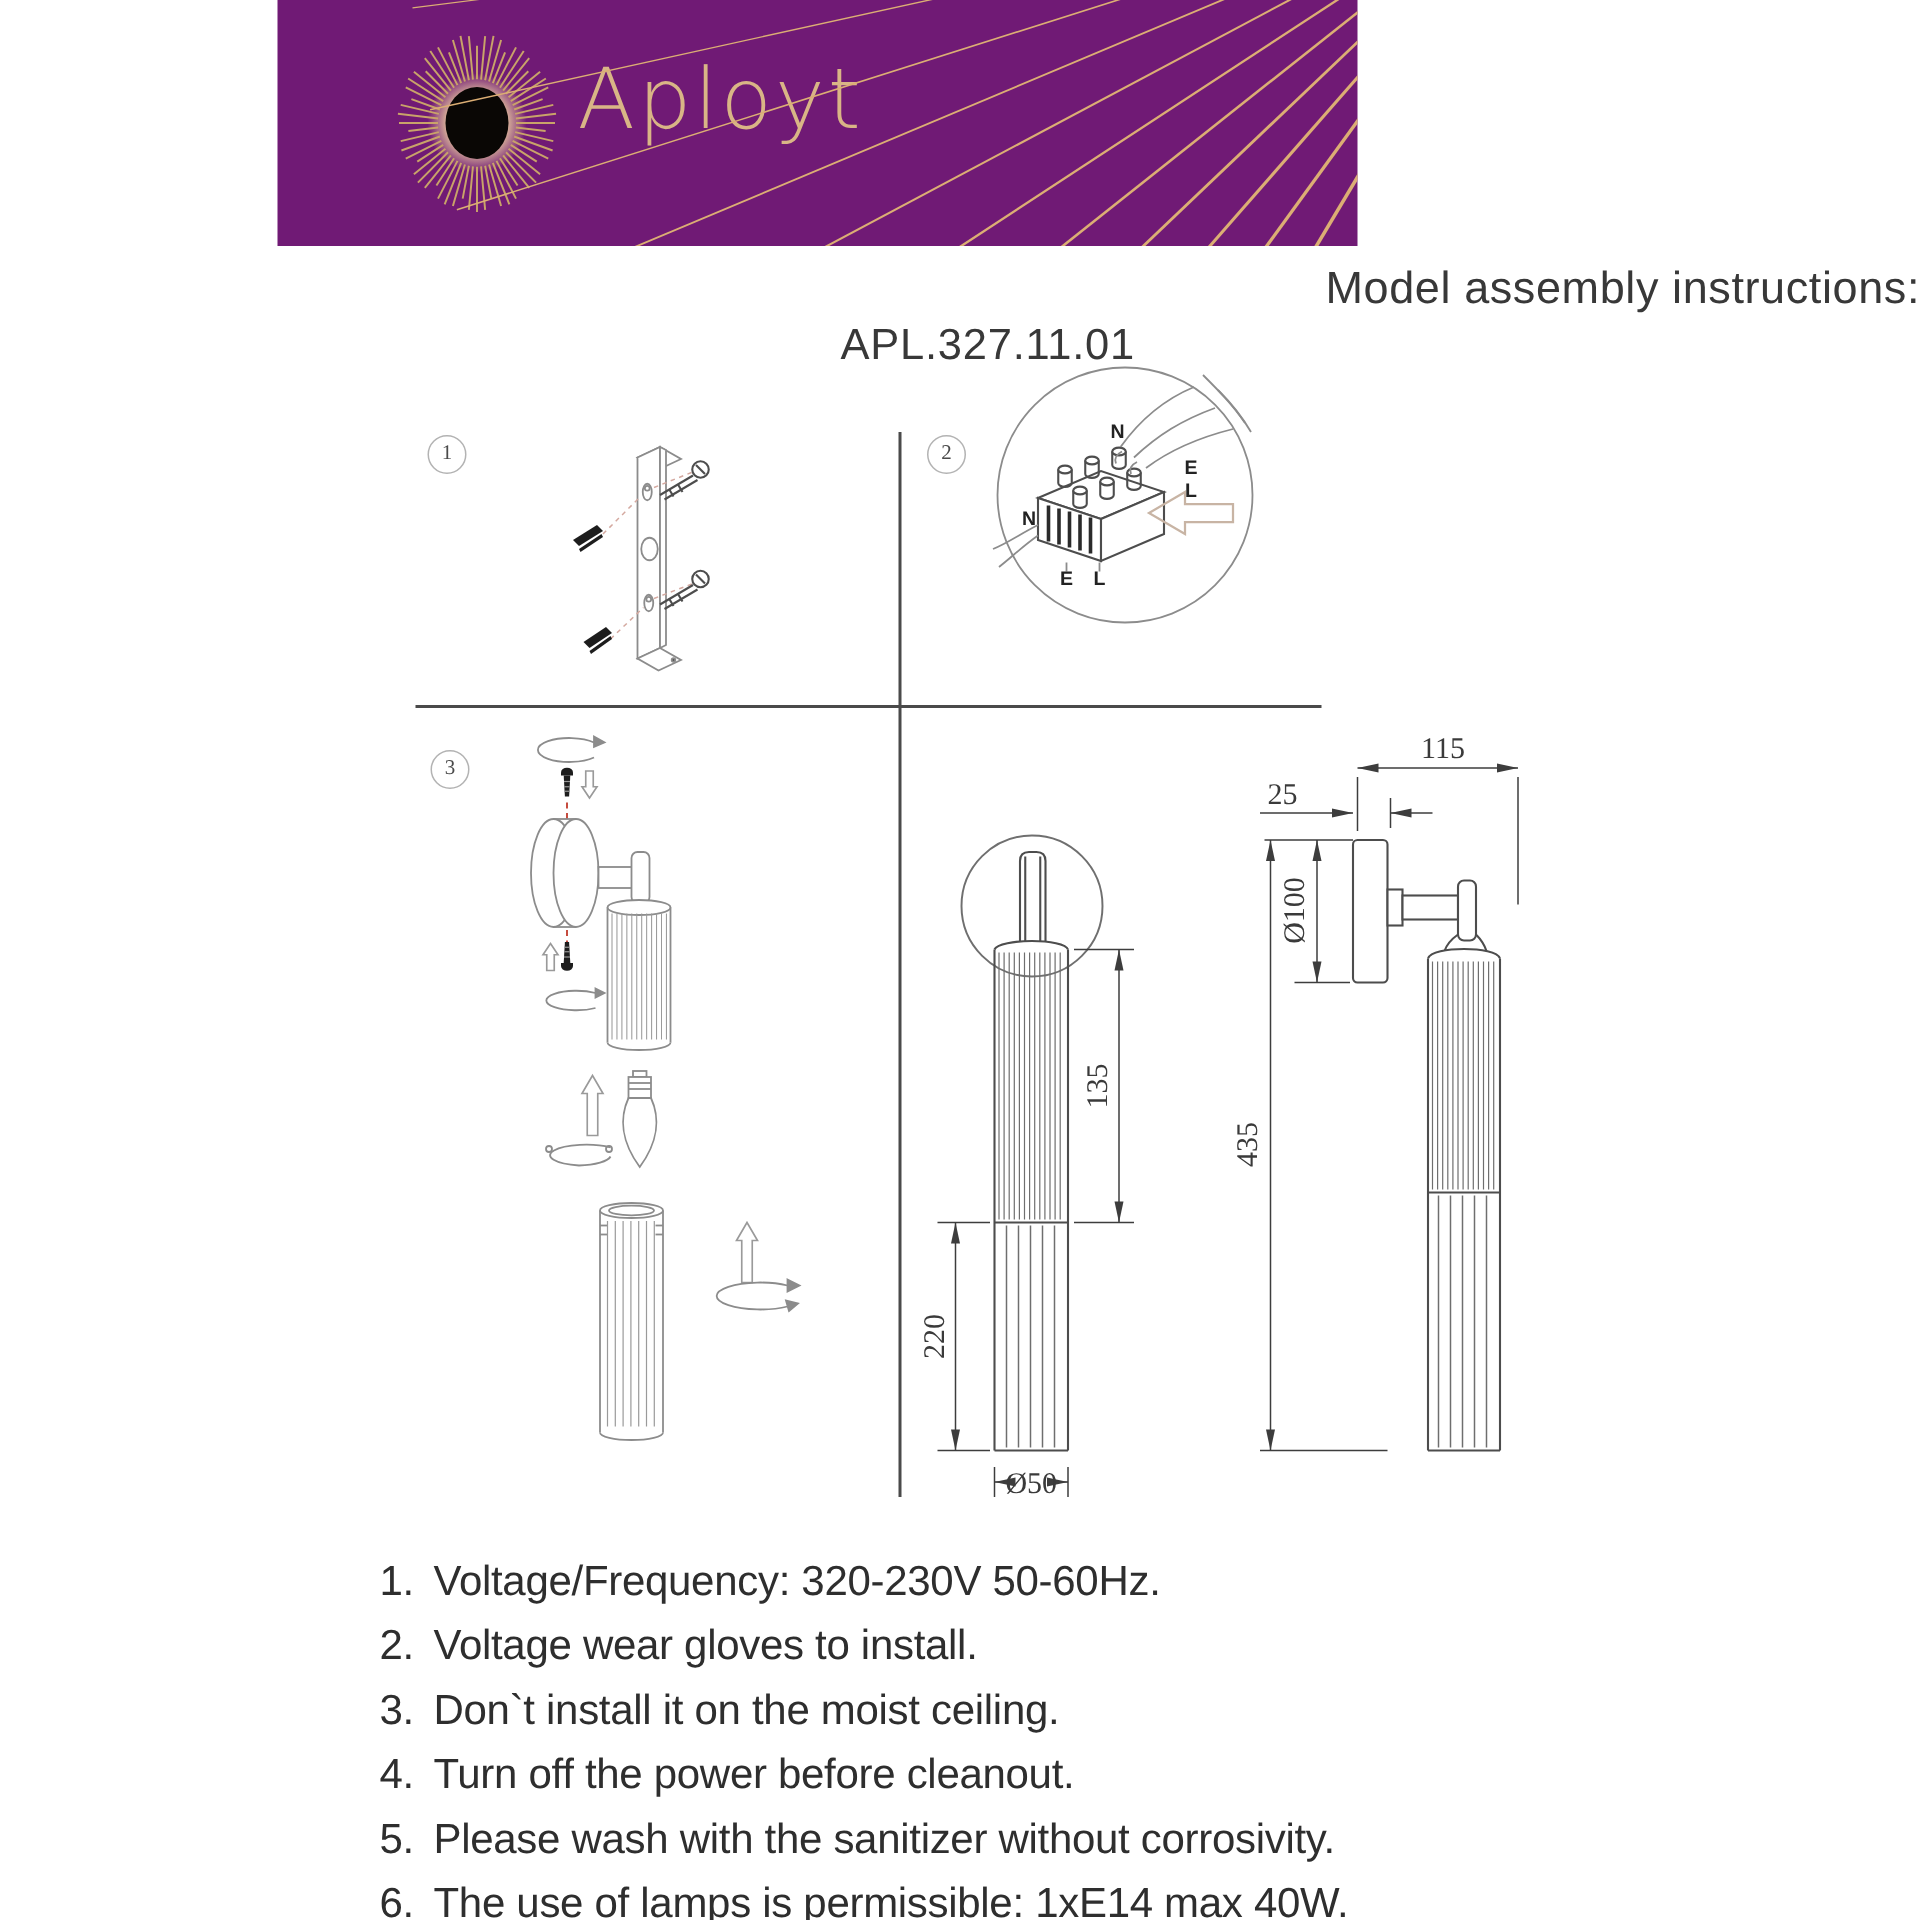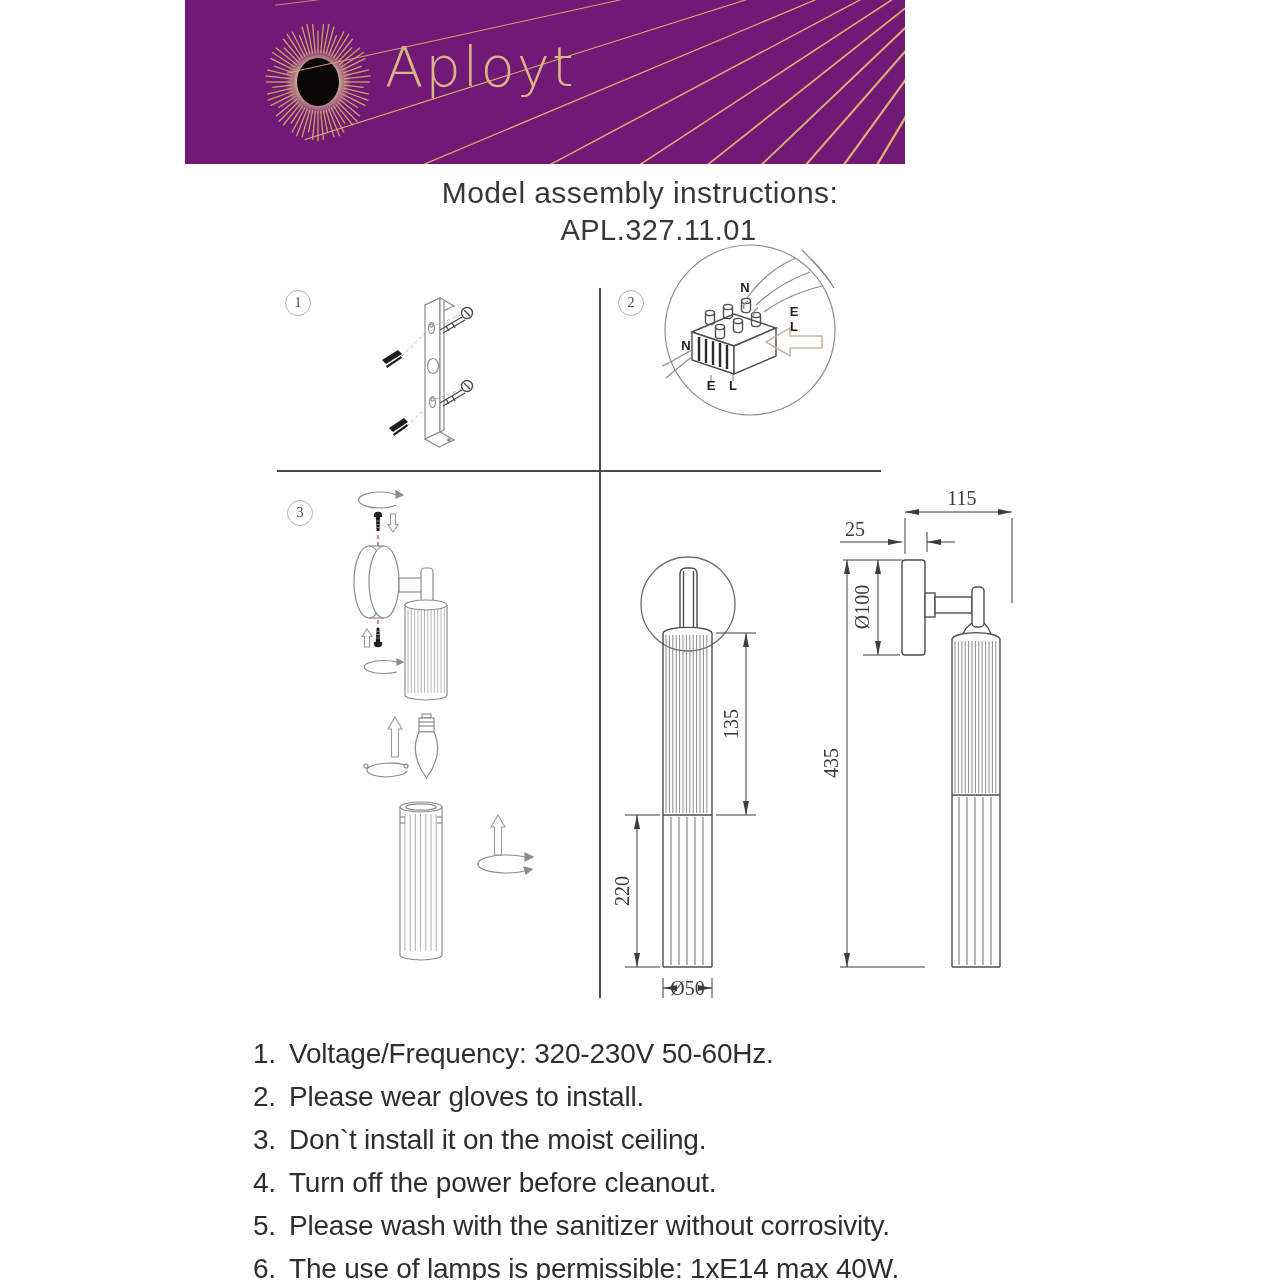--- a/index.html
+++ b/index.html
@@ -15,7 +15,7 @@
 
   
   .title-block{position:absolute;left:0;top:176px;width:1280px;text-align:center;color:#383838;}
-  .title-line1{font-size:30px;font-weight:500;letter-spacing:.4px;}
+  .title-line1{font-size:30px;font-weight:500;letter-spacing:.4px;text-align:right;}
   .title-line2{font-size:29px;font-weight:500;margin-top:4px;letter-spacing:.5px;padding-left:37px;}
 
   

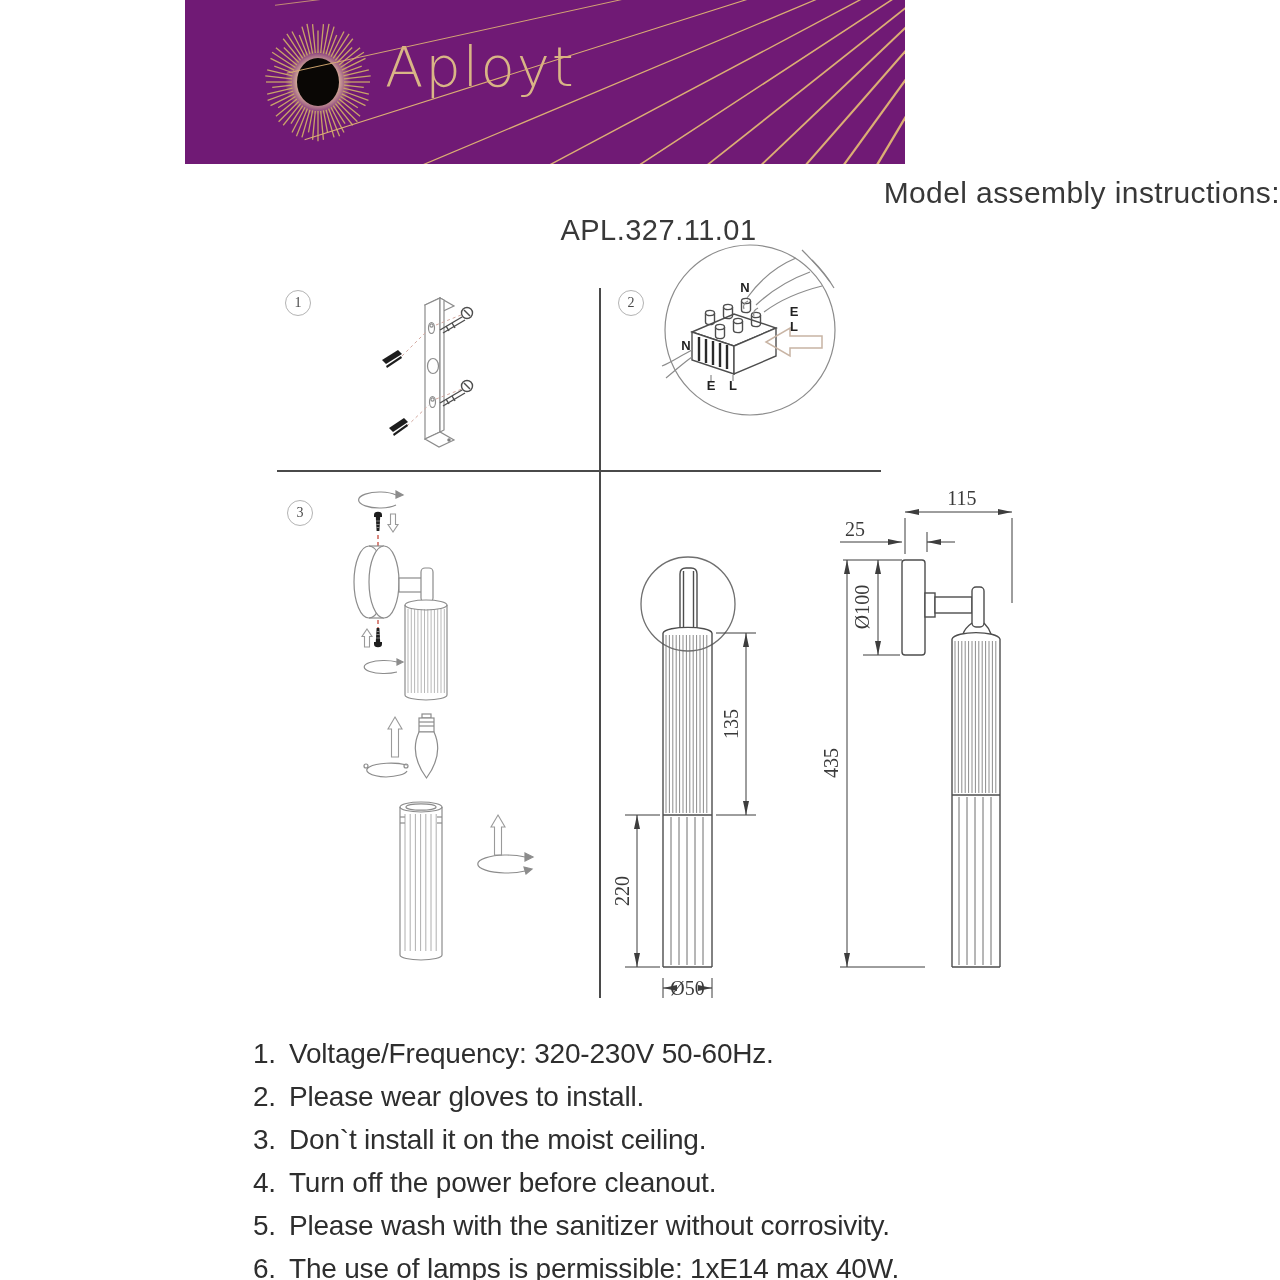--- a/index.html
+++ b/index.html
@@ -475,7 +475,7 @@
     </li>
     <li>
       <span class="num">2.</span>
-      <span class="txt">Please wear gloves to install.</span>
+      <span class="txt">Voltage wear gloves to install.</span>
     </li>
     <li>
       <span class="num">3.</span>

